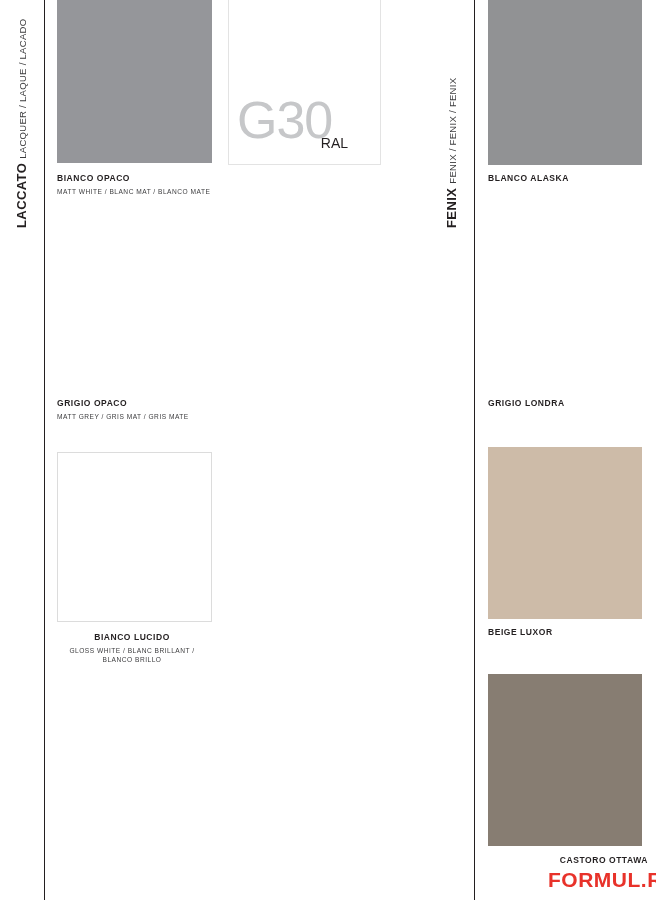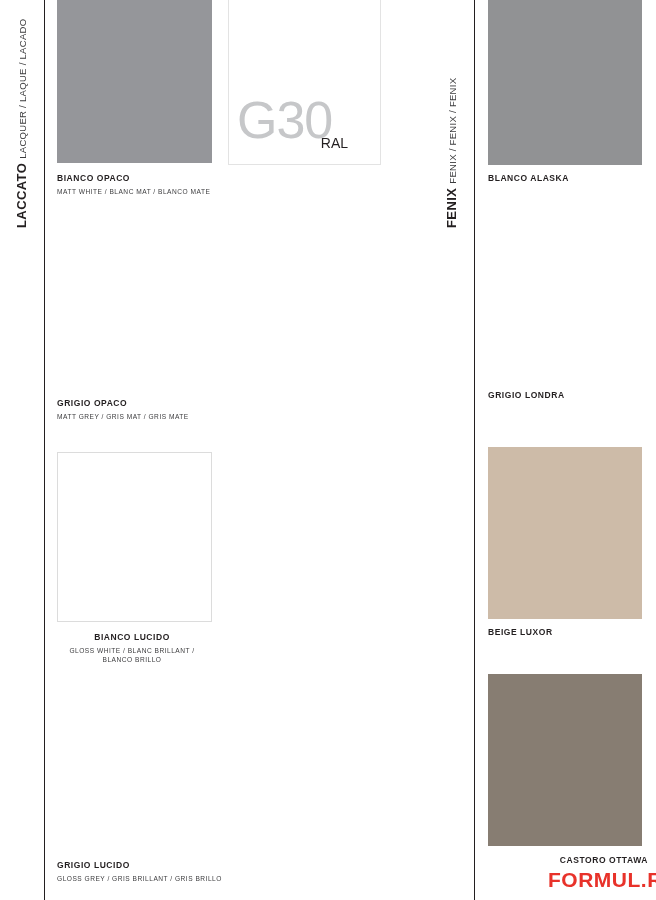--- a/index.html
+++ b/index.html
@@ -182,7 +182,7 @@
 
   <div class="swatch" style="left:488px; top:220px; width:154px; height:170px; background:#ffffff;"></div>
 
-  <div class="caption" style="left:488px; top:390px; width:160px;">
+  <div class="caption" style="left:488px; top:398px; width:160px;">
     <p class="name">GRIGIO LONDRA</p>
   </div>
 

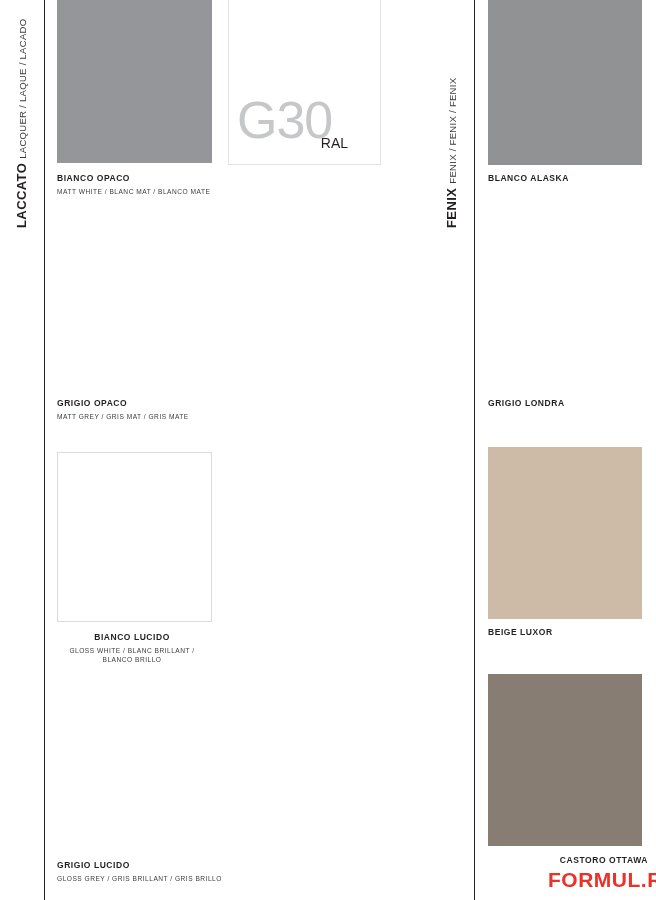--- a/index.html
+++ b/index.html
@@ -169,10 +169,6 @@
 
   <div class="swatch" style="left:57px; top:684px; width:155px; height:170px; background:#ffffff;"></div>
 
-  <div class="caption" style="left:57px; top:860px; width:215px;">
-    <p class="name">GRIGIO LUCIDO</p>
-    <p class="trans">GLOSS GREY / GRIS BRILLANT / GRIS BRILLO</p>
-  </div>
 
   <div class="swatch" style="left:488px; top:-8px; width:154px; height:173px; background:#919294;"></div>
 

